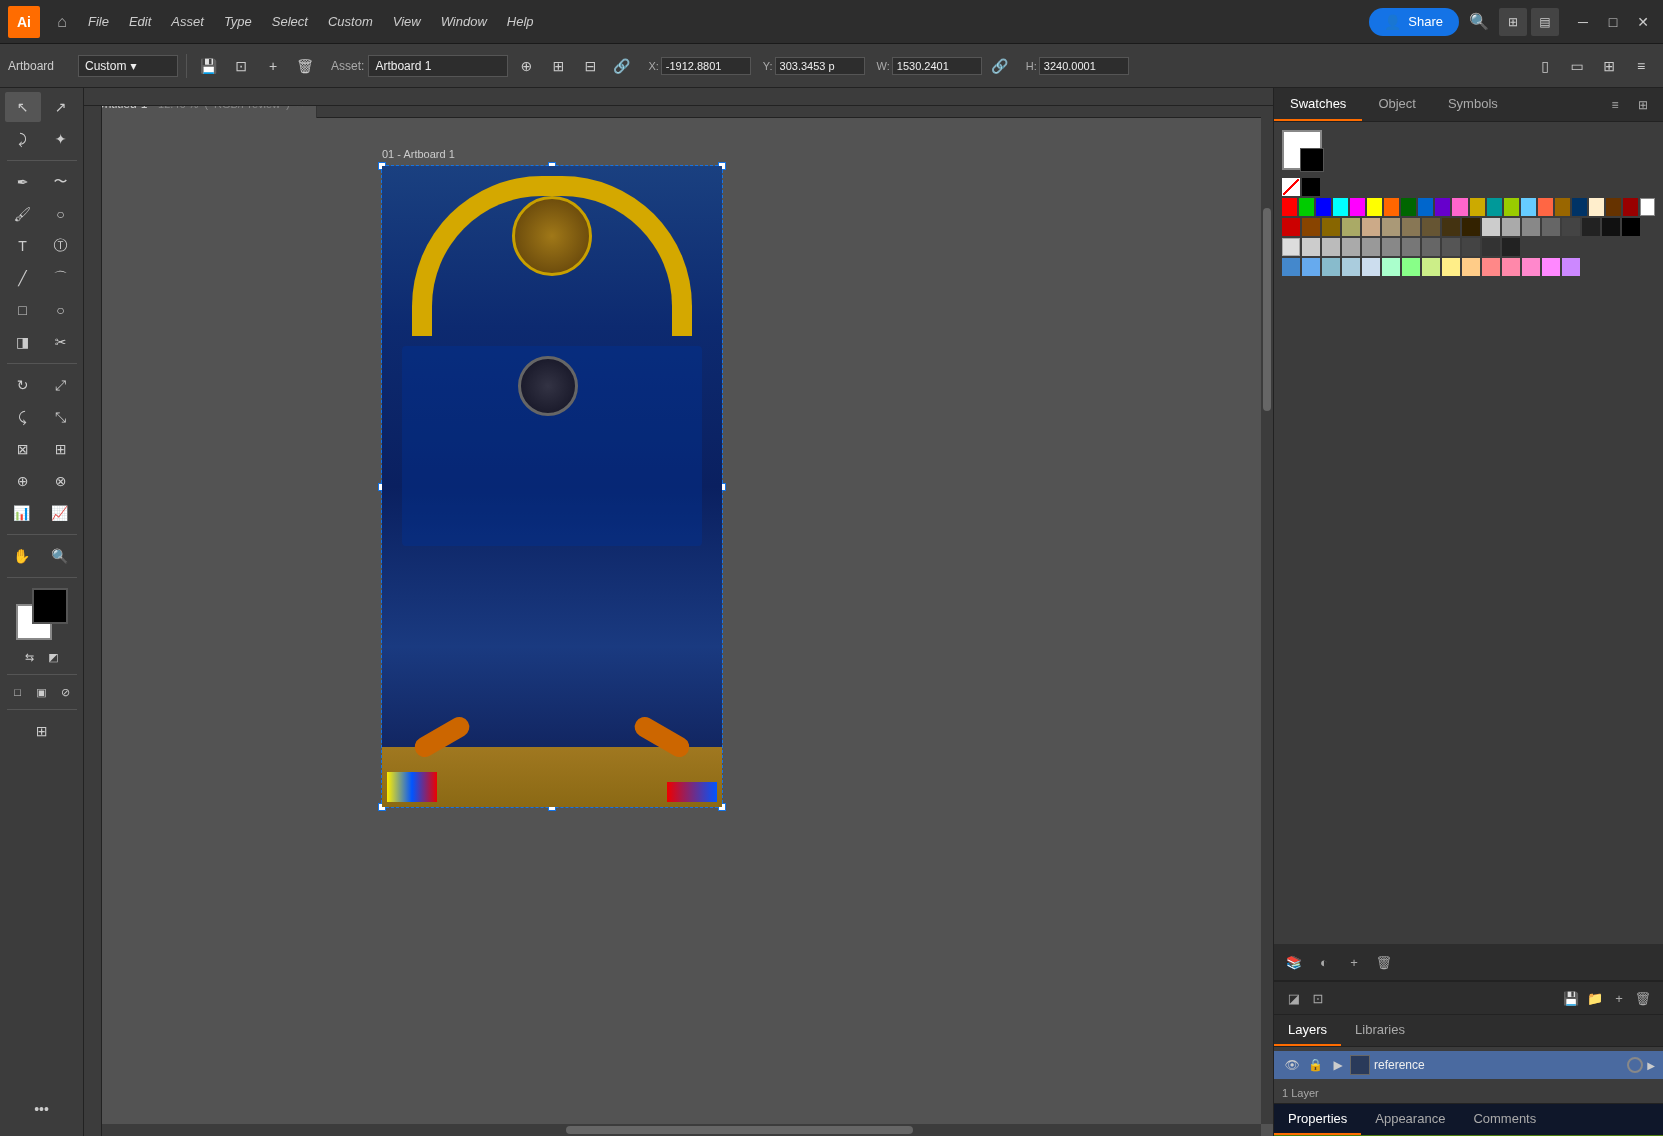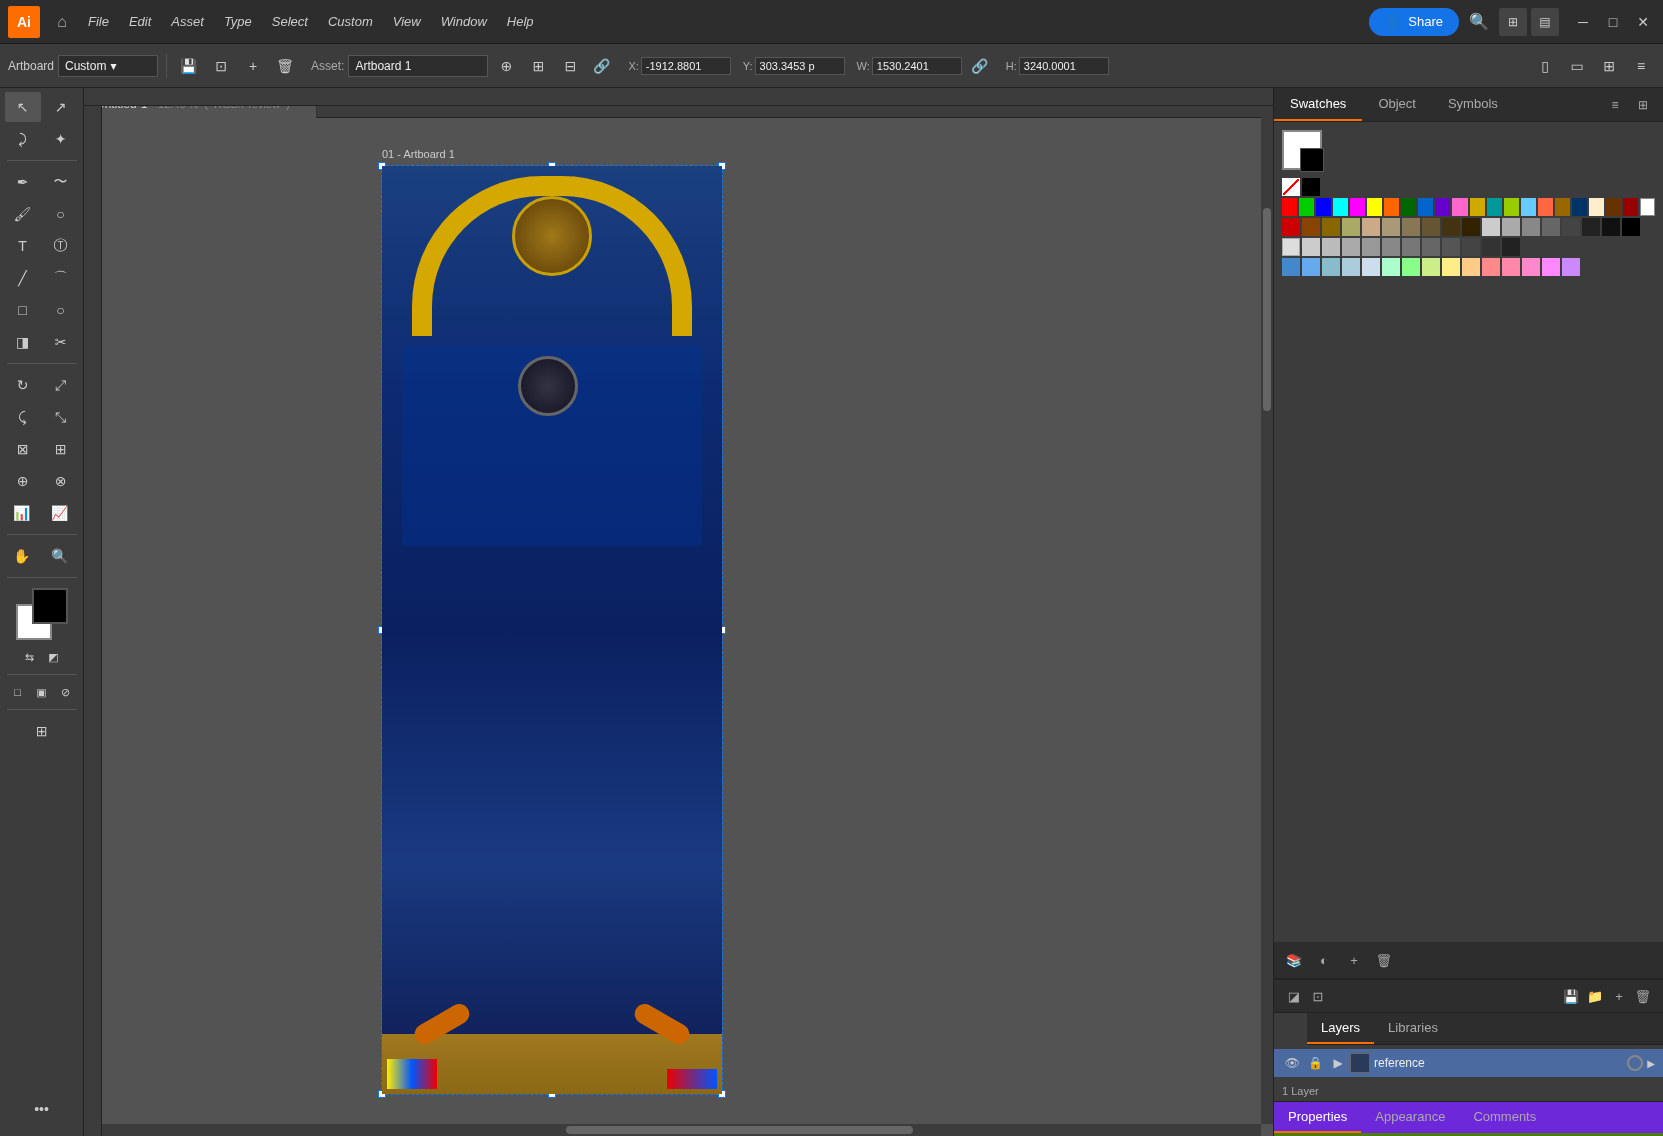--- a/index.html
+++ b/index.html
@@ -42,7 +42,7 @@
       width: 100%; height: 44px; background: #3c3c3c; display: flex; align-items: center; padding: 0 8px; gap: 4px;
       border-bottom: 1px solid #222;
     }
-    .artboard-label { color: #ccc; font-size: 12px; margin-right: 0; }
+    .artboard-label { color: #ccc; font-size: 12px; margin-right: 20px; }
     .artboard-dropdown {
       background: #2d2d2d; border: 1px solid #555; color: #eee; padding: 3px 6px; font-size: 12px;
       display: flex; align-items: center; gap: 4px; cursor: pointer; min-width: 100px;

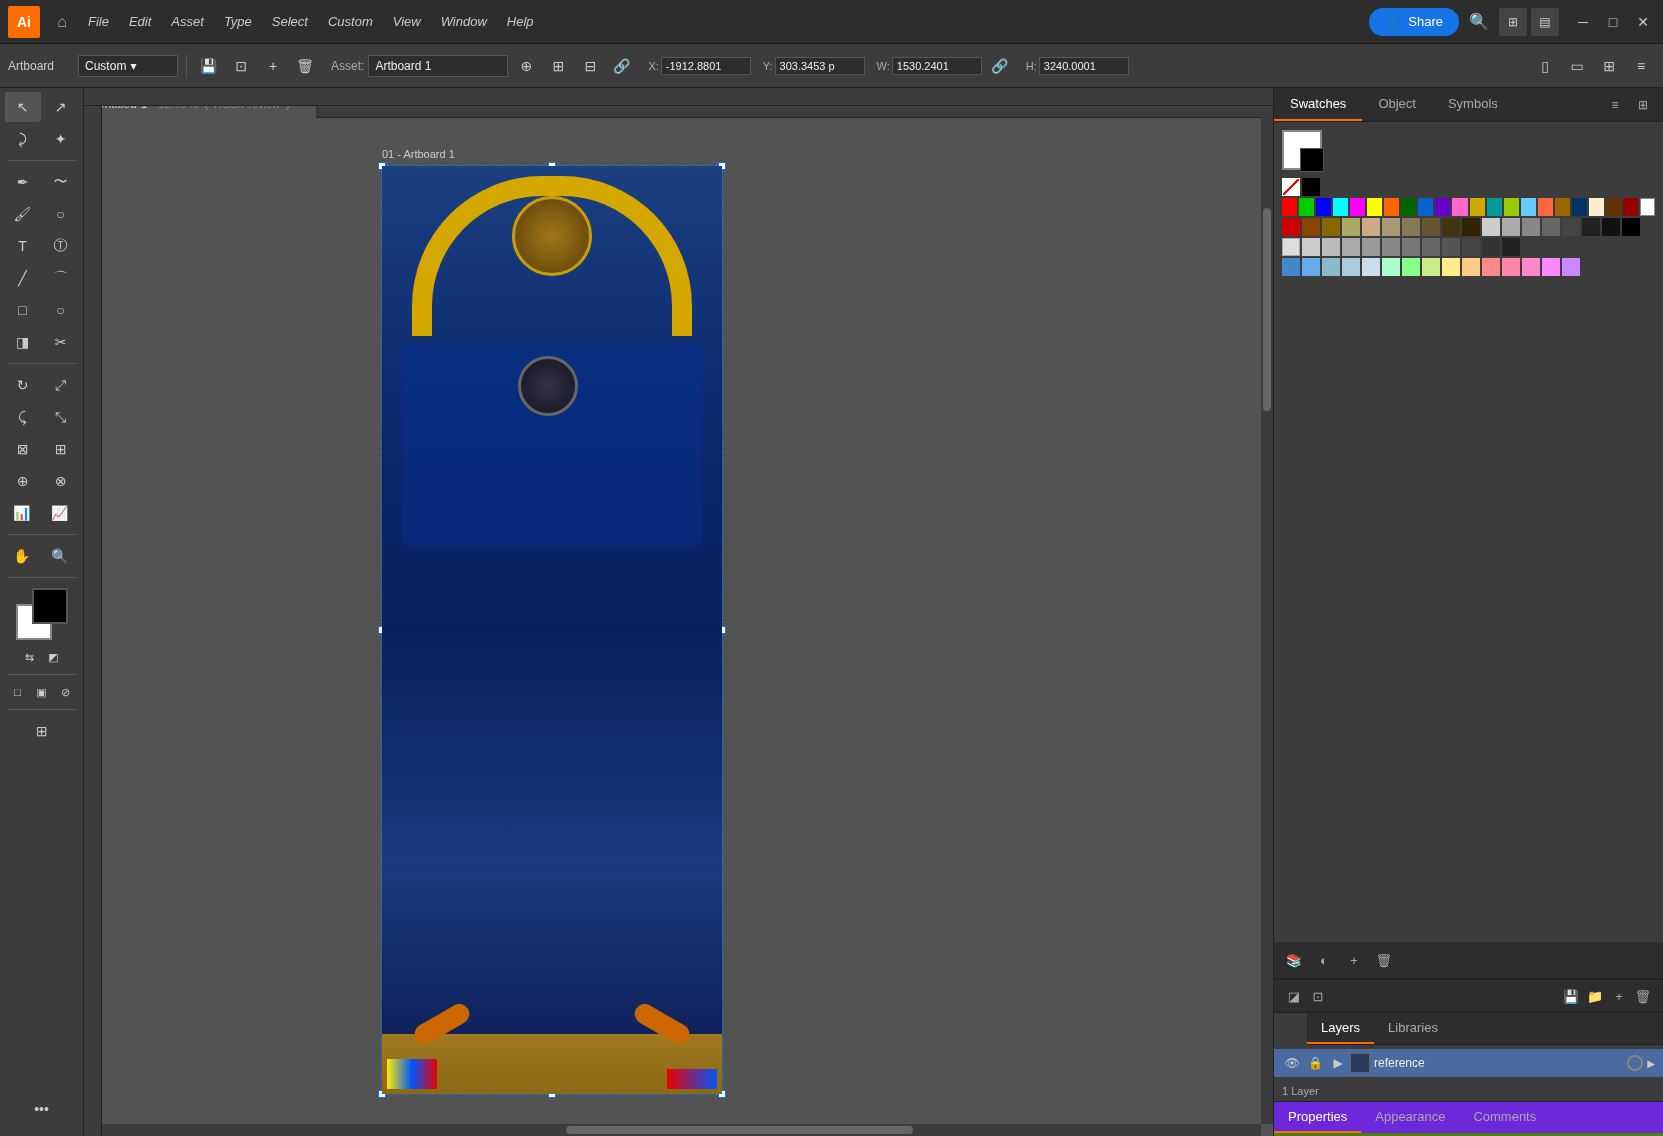--- a/index.html
+++ b/index.html
@@ -103,7 +103,7 @@
       position: relative; width: 100%; height: 100%;
     }
     .artboard-container {
-      position: absolute; top: 30px; left: 280px; width: 340px; height: 928px;
+      position: absolute; top: 30px; left: 280px; width: 340px; height: 641px;
       background: white;
     }
     .artboard-label-tag {

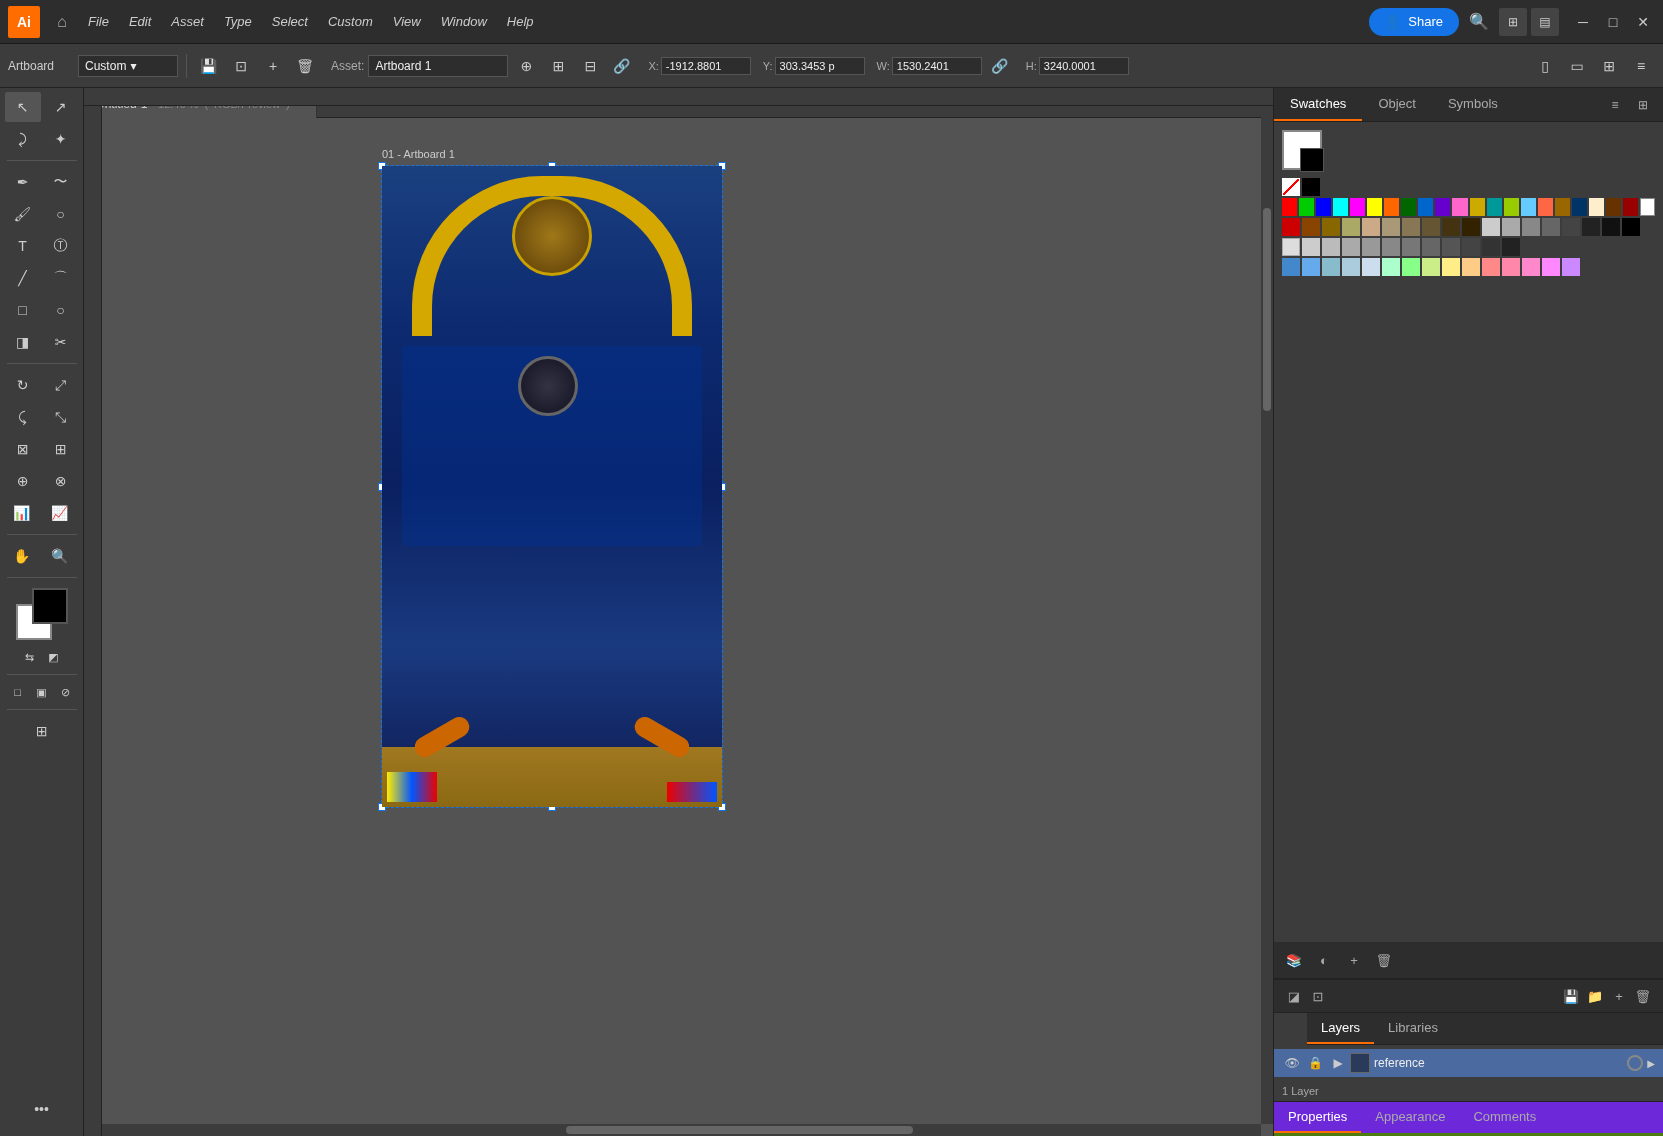--- a/index.html
+++ b/index.html
@@ -195,7 +195,7 @@
     #layers-section {
       background: #3c3c3c; border-top: 1px solid #222;
     }
-    .layers-tabs { display: flex; background: #2d2d2d; border-bottom: 1px solid #222; margin-left: 33px; }
+    .layers-tabs { display: flex; background: #2d2d2d; border-bottom: 1px solid #222; }
     .layers-tab { padding: 7px 14px; color: #aaa; font-size: 13px; cursor: pointer; border-bottom: 2px solid transparent; }
     .layers-tab.active { color: #fff; border-bottom: 2px solid #FF6C00; }
     .layers-content { padding: 4px 0; }

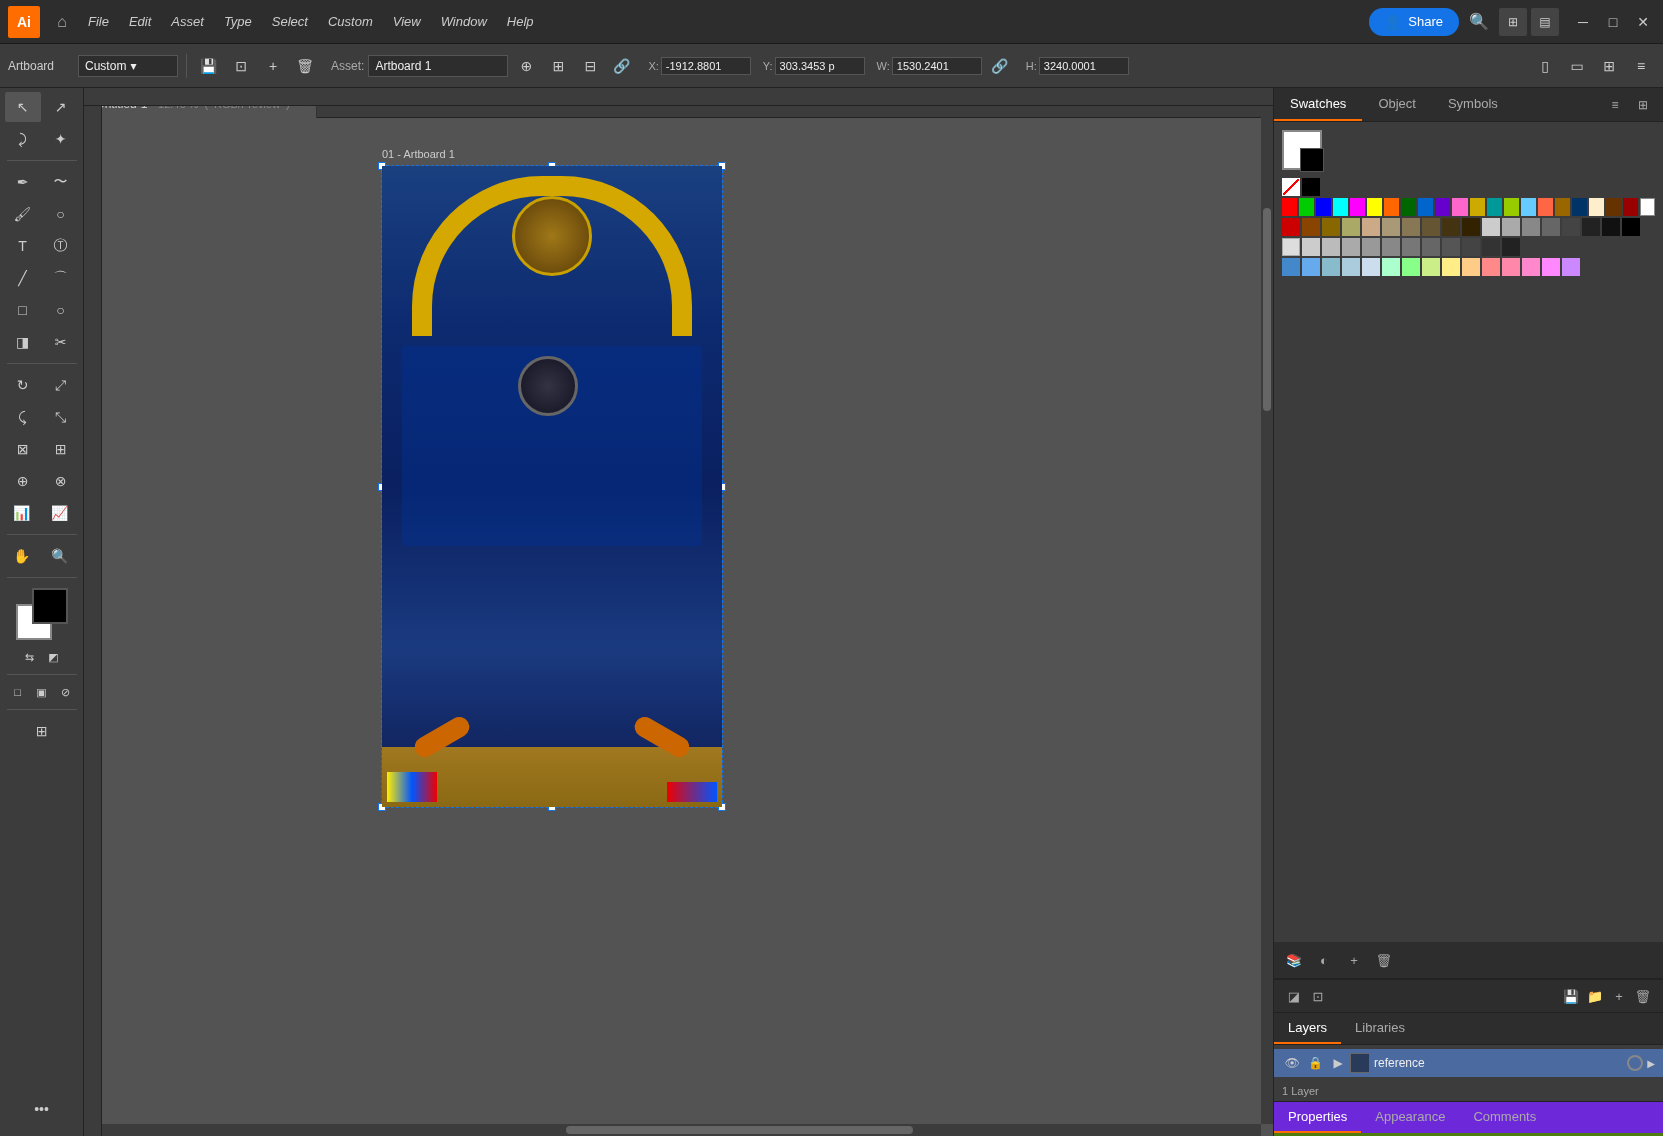--- a/index.html
+++ b/index.html
@@ -218,7 +218,7 @@
 
     
     .prop-tabs {
-      display: flex; background: #6d28d9; border-bottom: 3px solid #4d7c0f;
+      display: flex; background: #0f172a; border-bottom: 1px solid #4d7c0f;
     }
     .prop-tab { padding: 7px 14px; color: #aaa; font-size: 13px; cursor: pointer; border-bottom: 2px solid transparent; }
     .prop-tab.active { color: #fff; border-bottom: 2px solid #FF6C00; }

